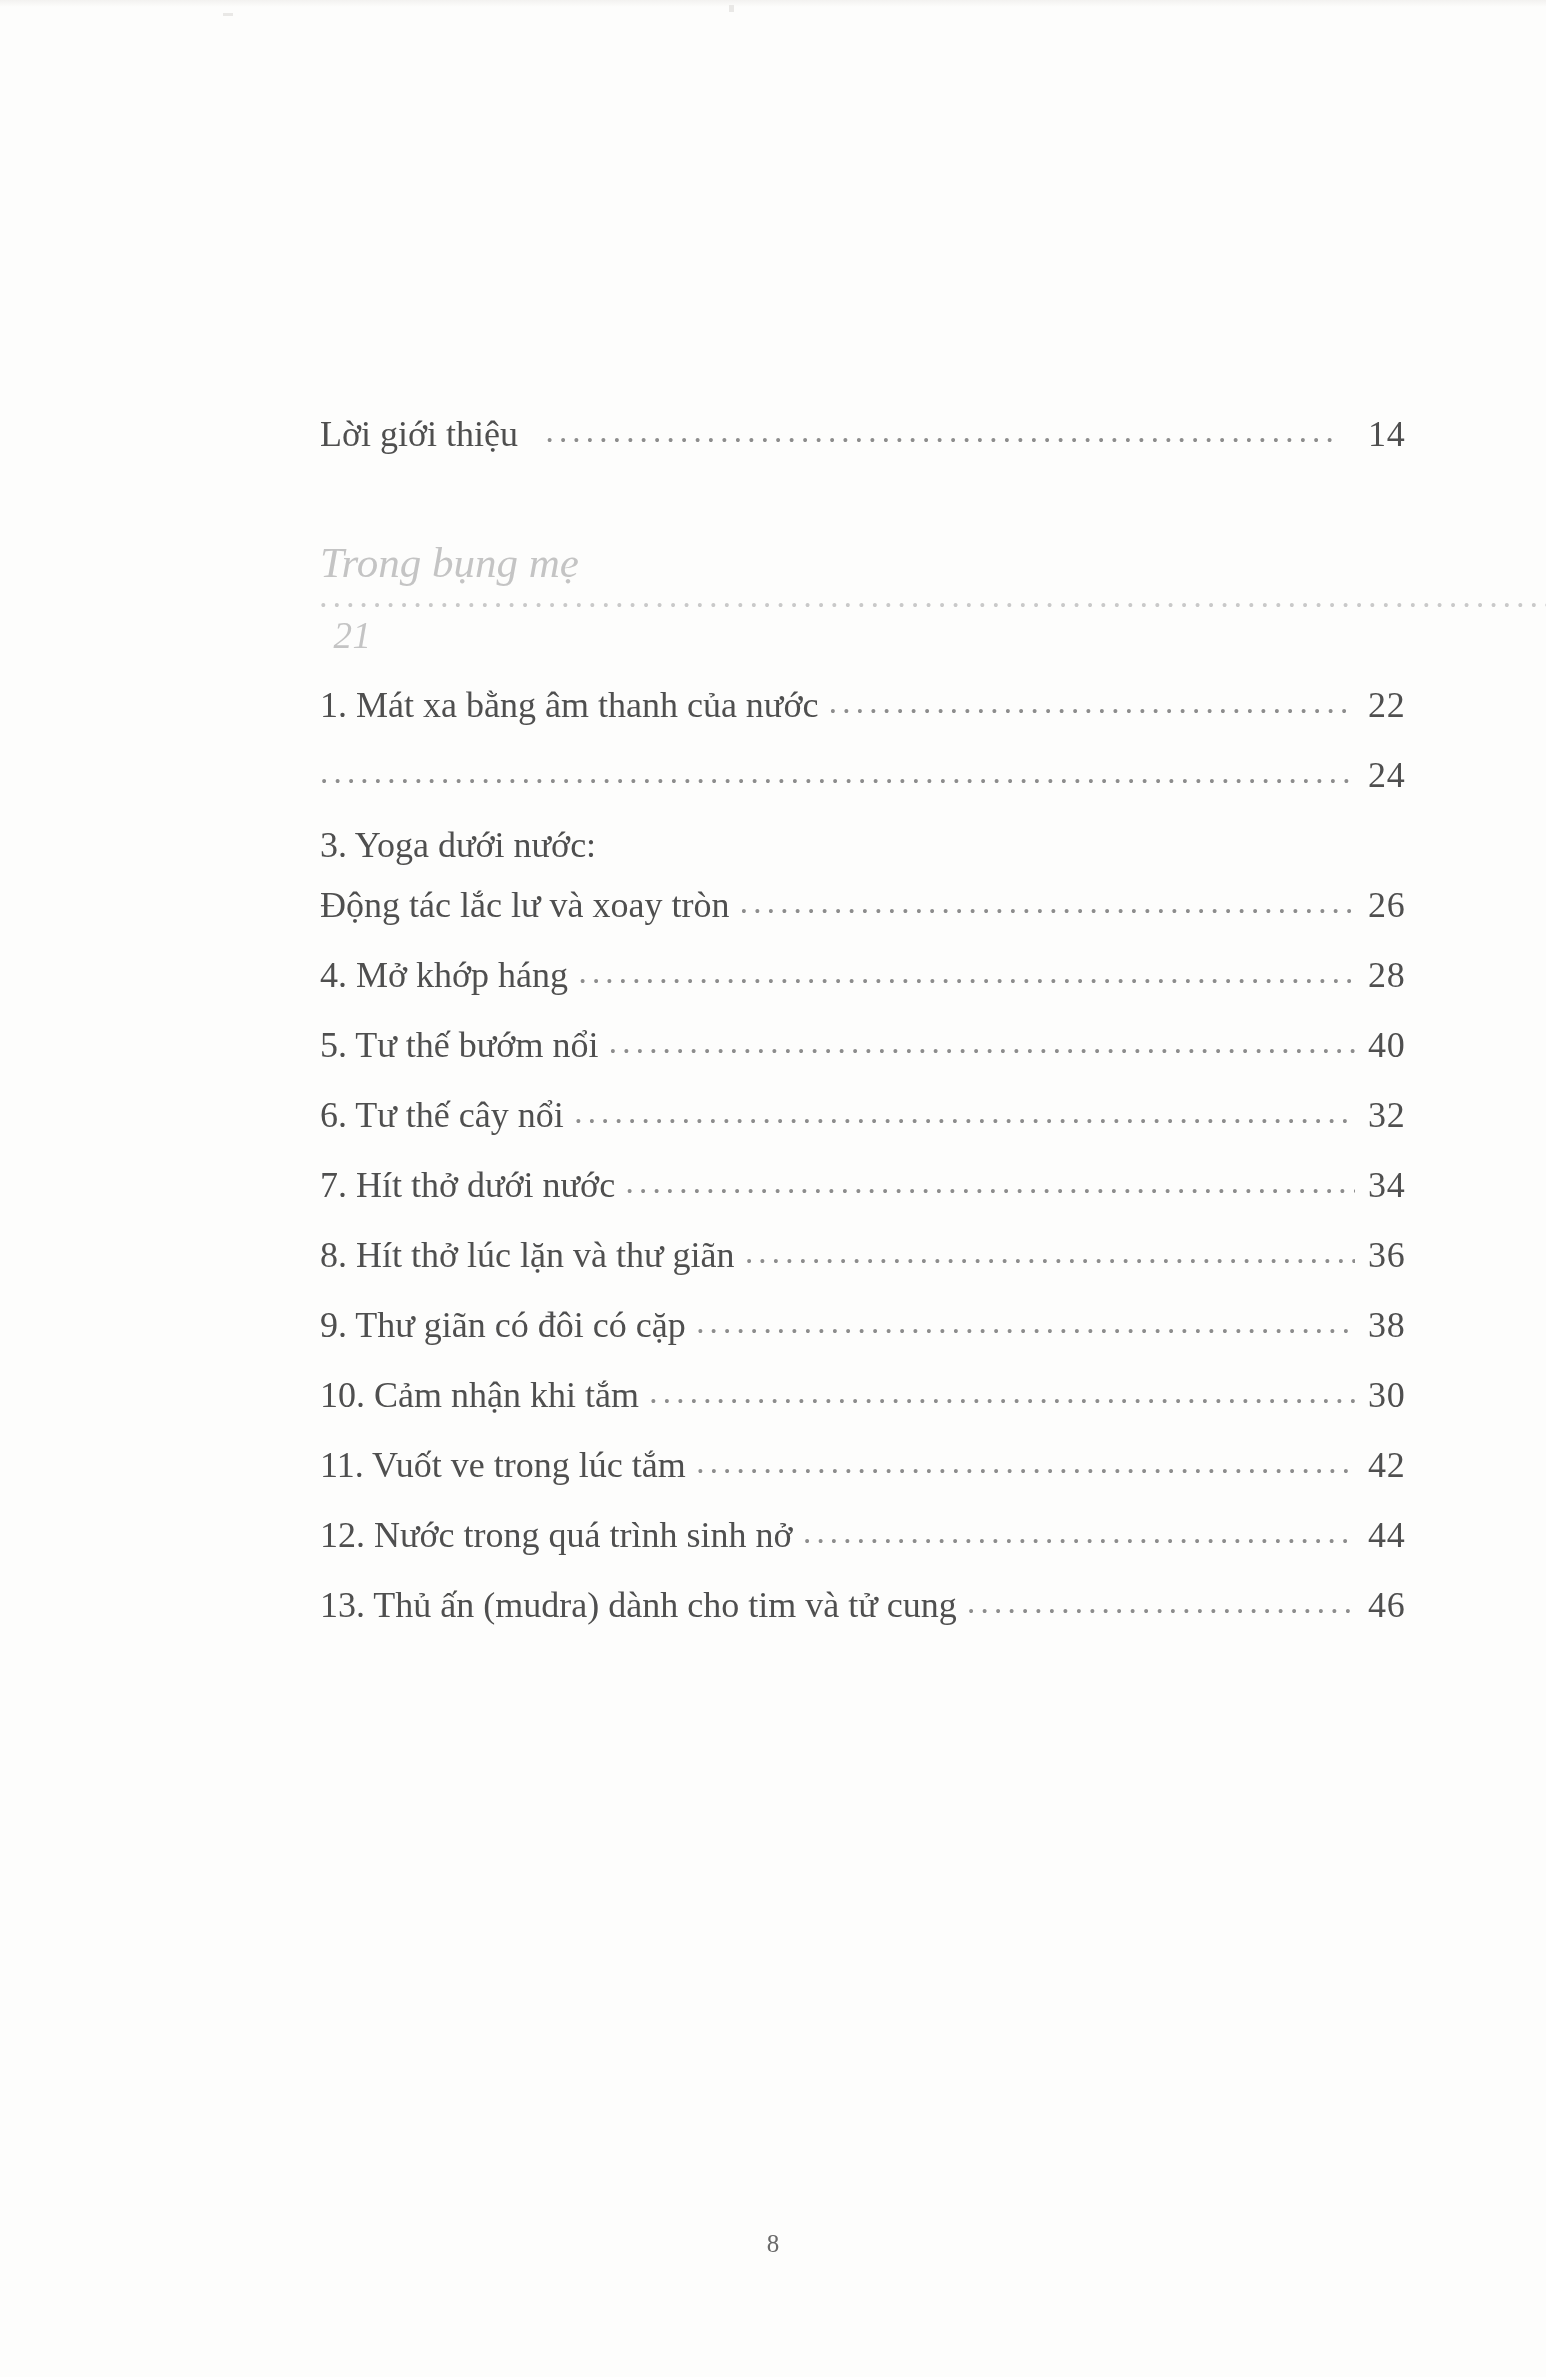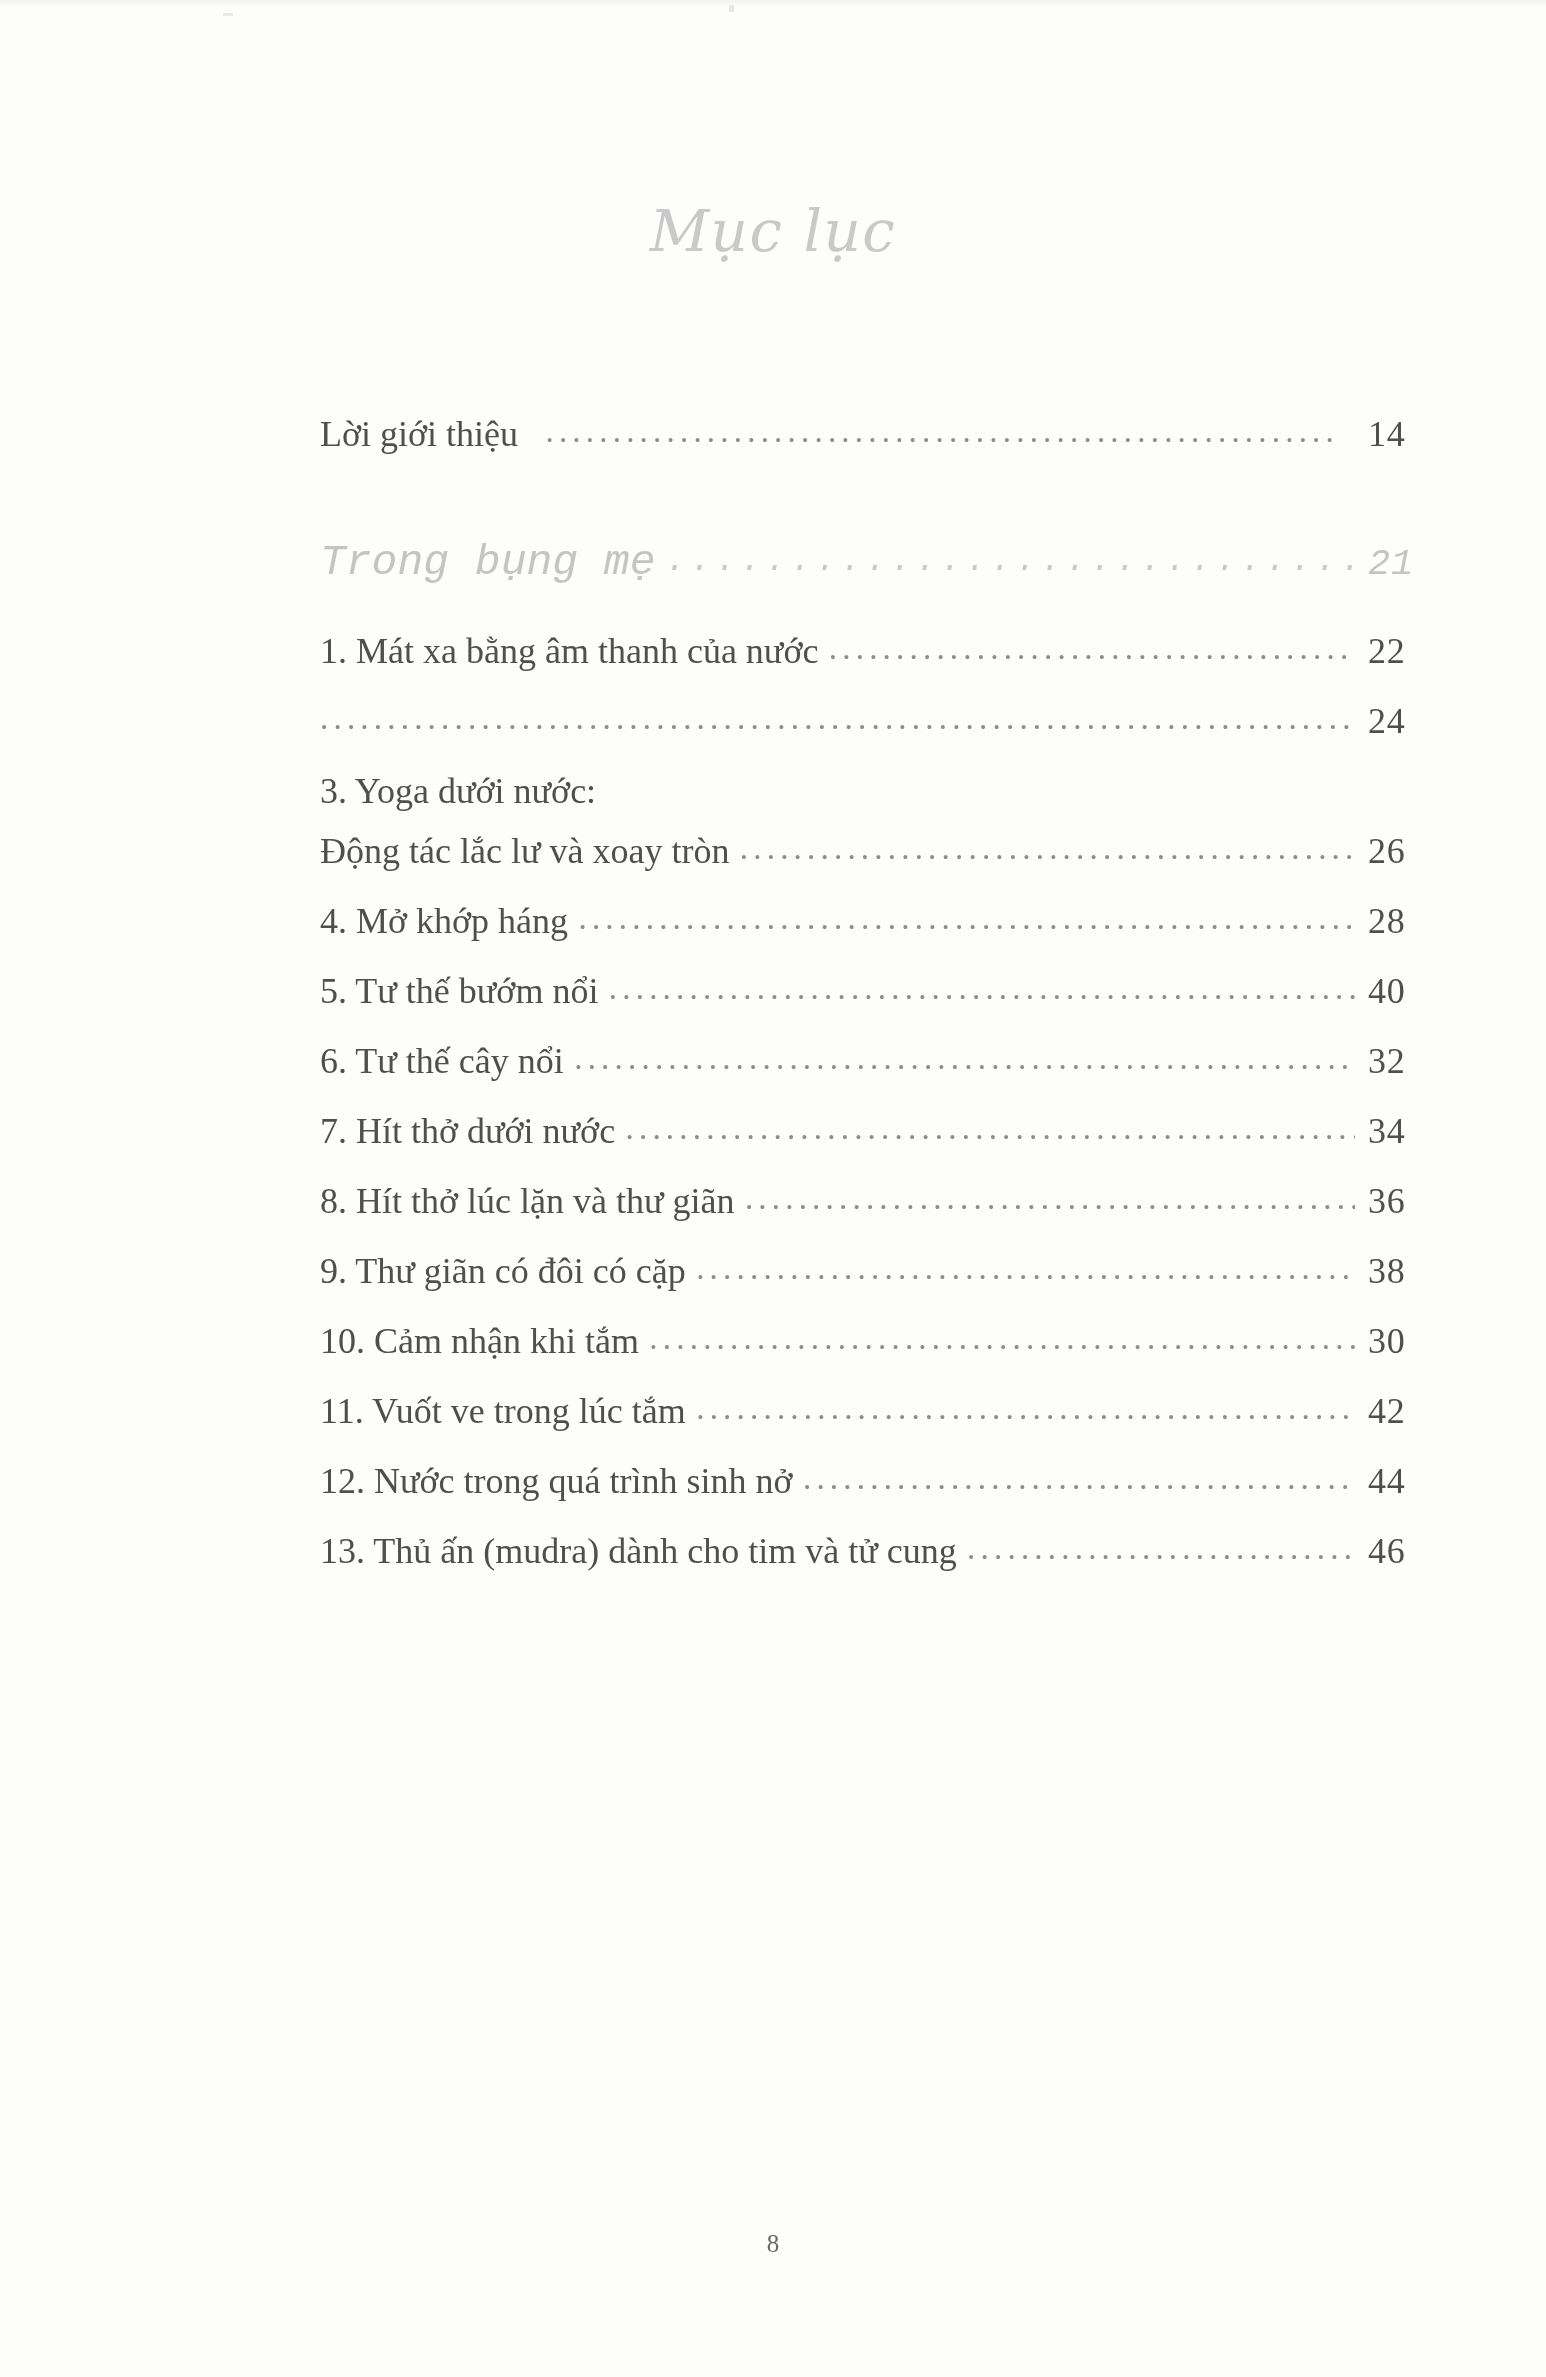--- a/index.html
+++ b/index.html
@@ -136,7 +136,6 @@
   <div class="scan-mark" style="top:13.4px;left:223px;width:10.4px;height:3px;"></div>
   <div class="scan-mark" style="top:4.5px;left:729px;width:4.5px;height:7.4px;"></div>
 
-  <div class="toc-title">Mục lục</div>
 
   <div class="toc-body">
 

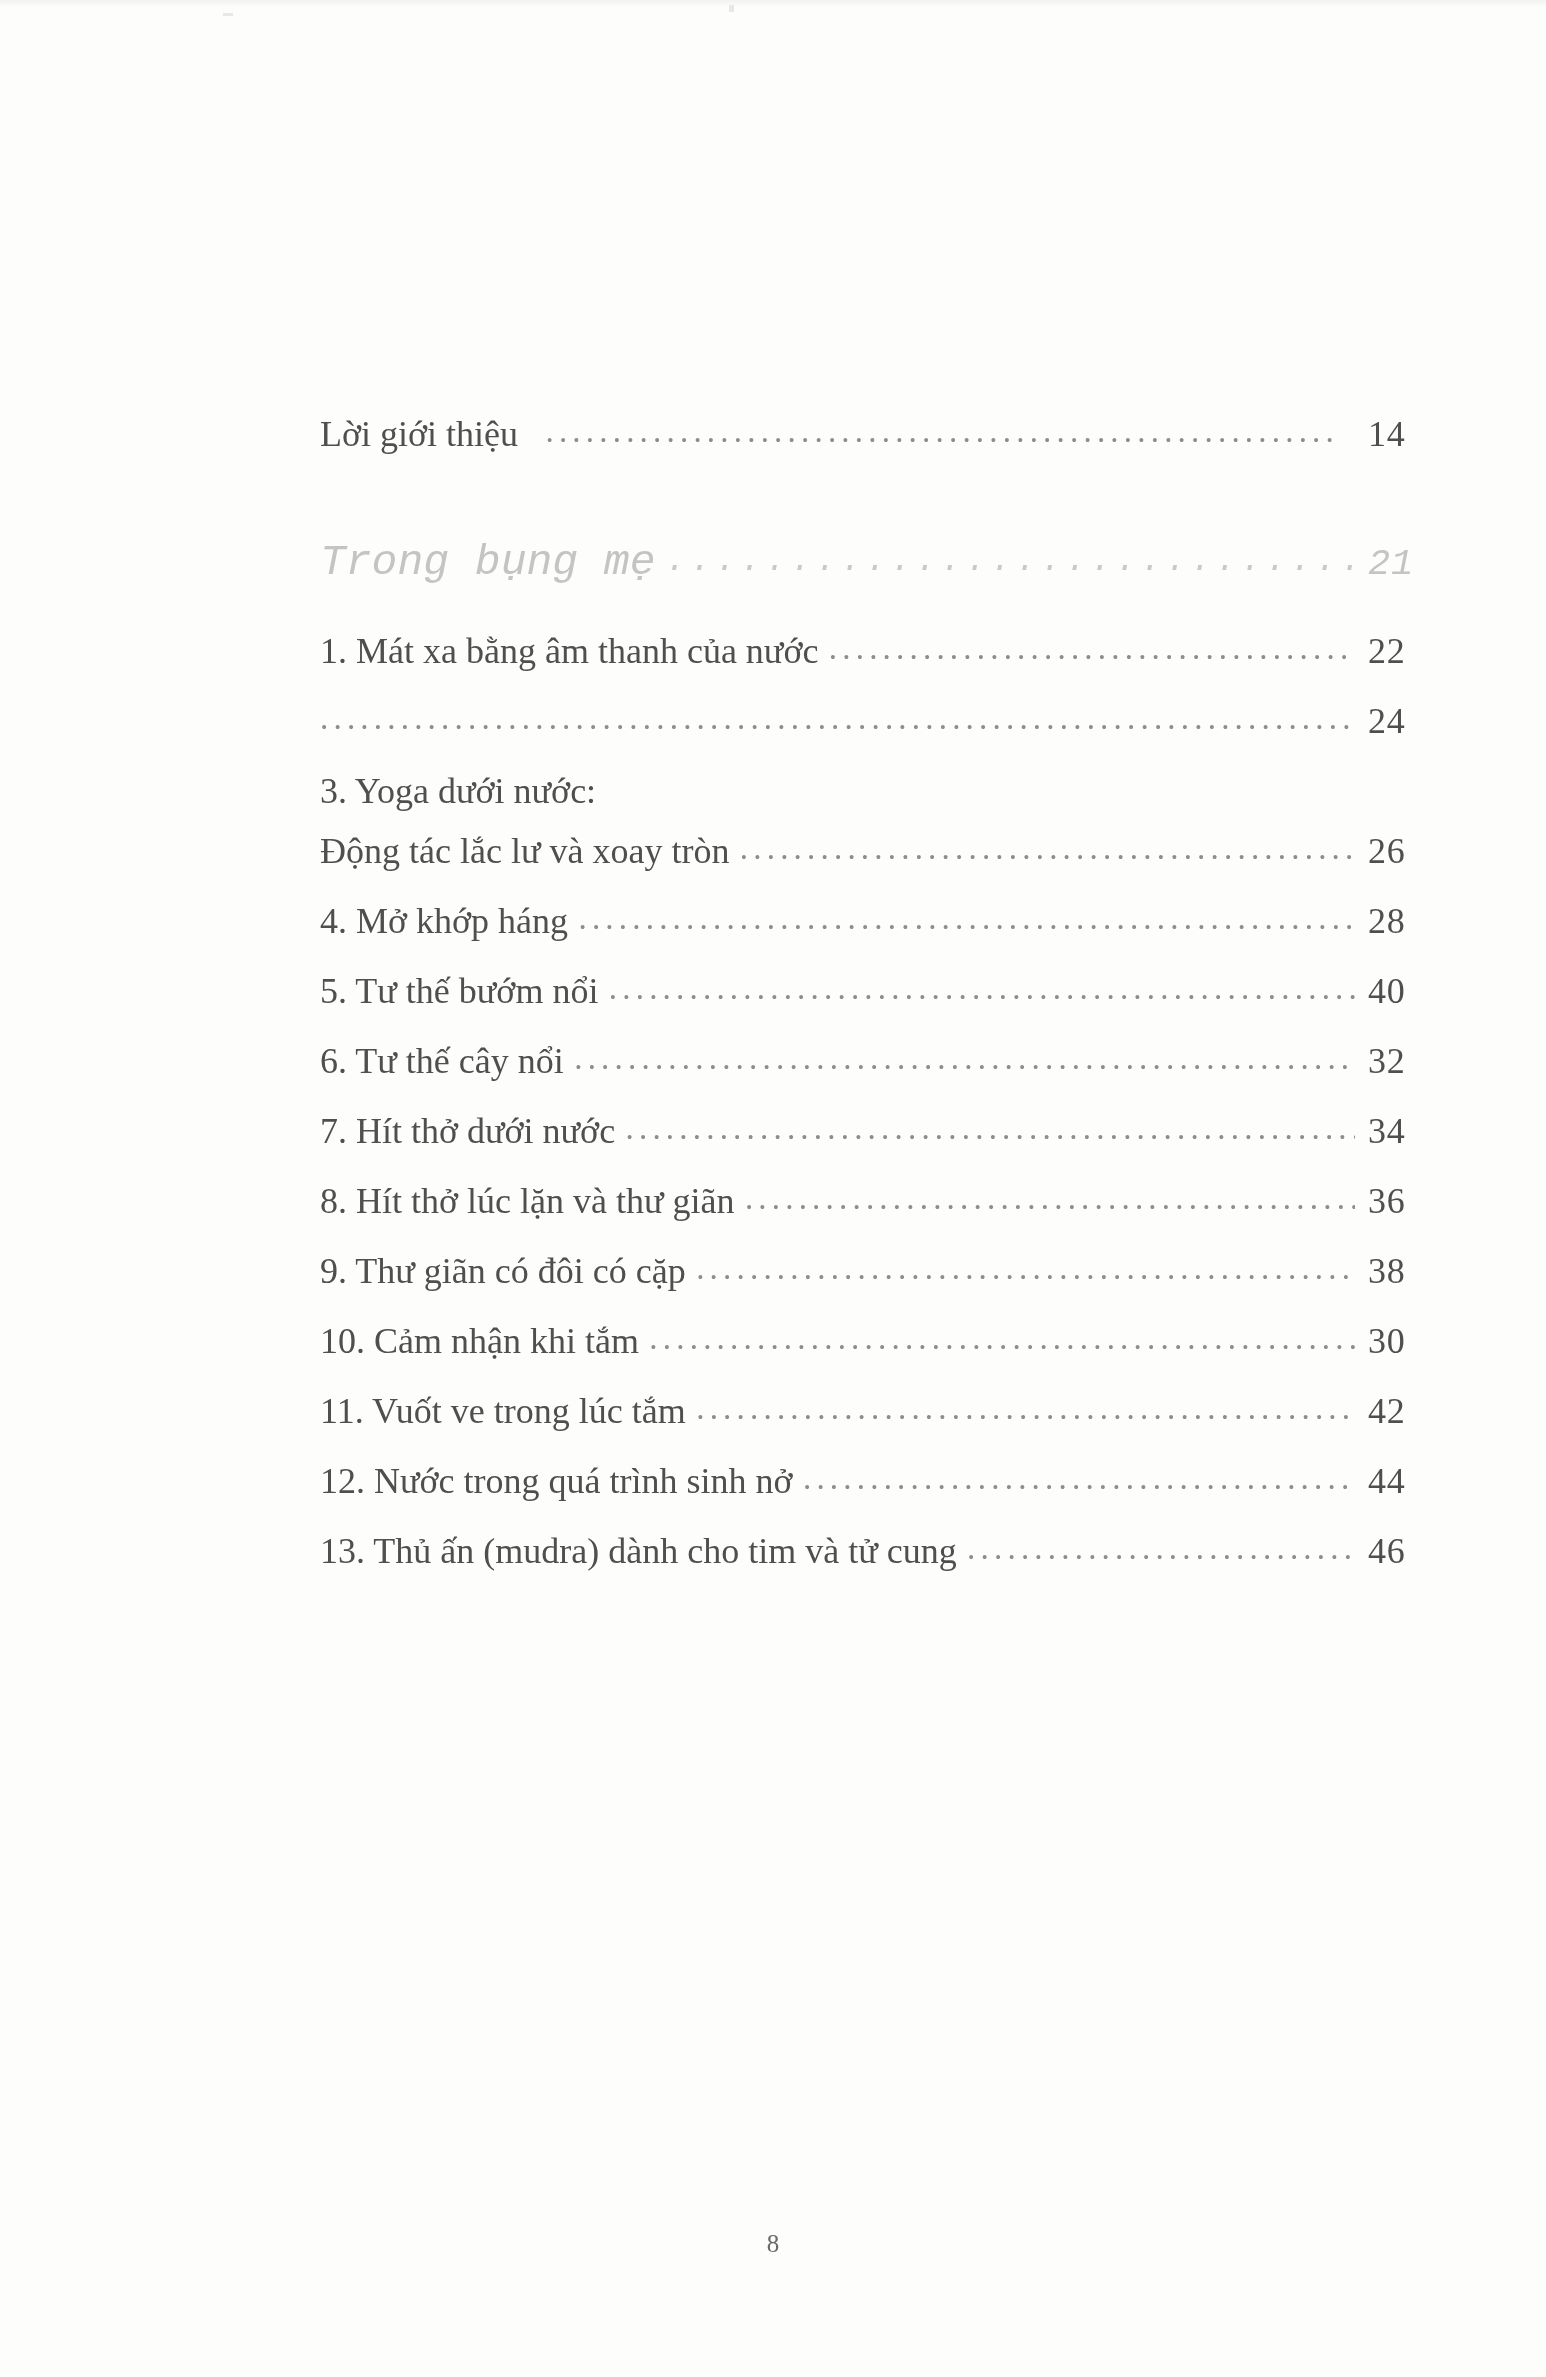--- a/index.html
+++ b/index.html
@@ -97,11 +97,12 @@
   }
 
   .row.section {
-    font-family: Liberation Mono, monospace;
+    font-family: Liberation Serif, serif;
     font-style: italic;
     font-size: 43px;
     color: #c4c4c4;
-    margin-bottom: 49px;
+    margin-bottom: 33px;
+    flex-direction: column;
   }
   .row.section .leader {
     color: #c9c9c9;

